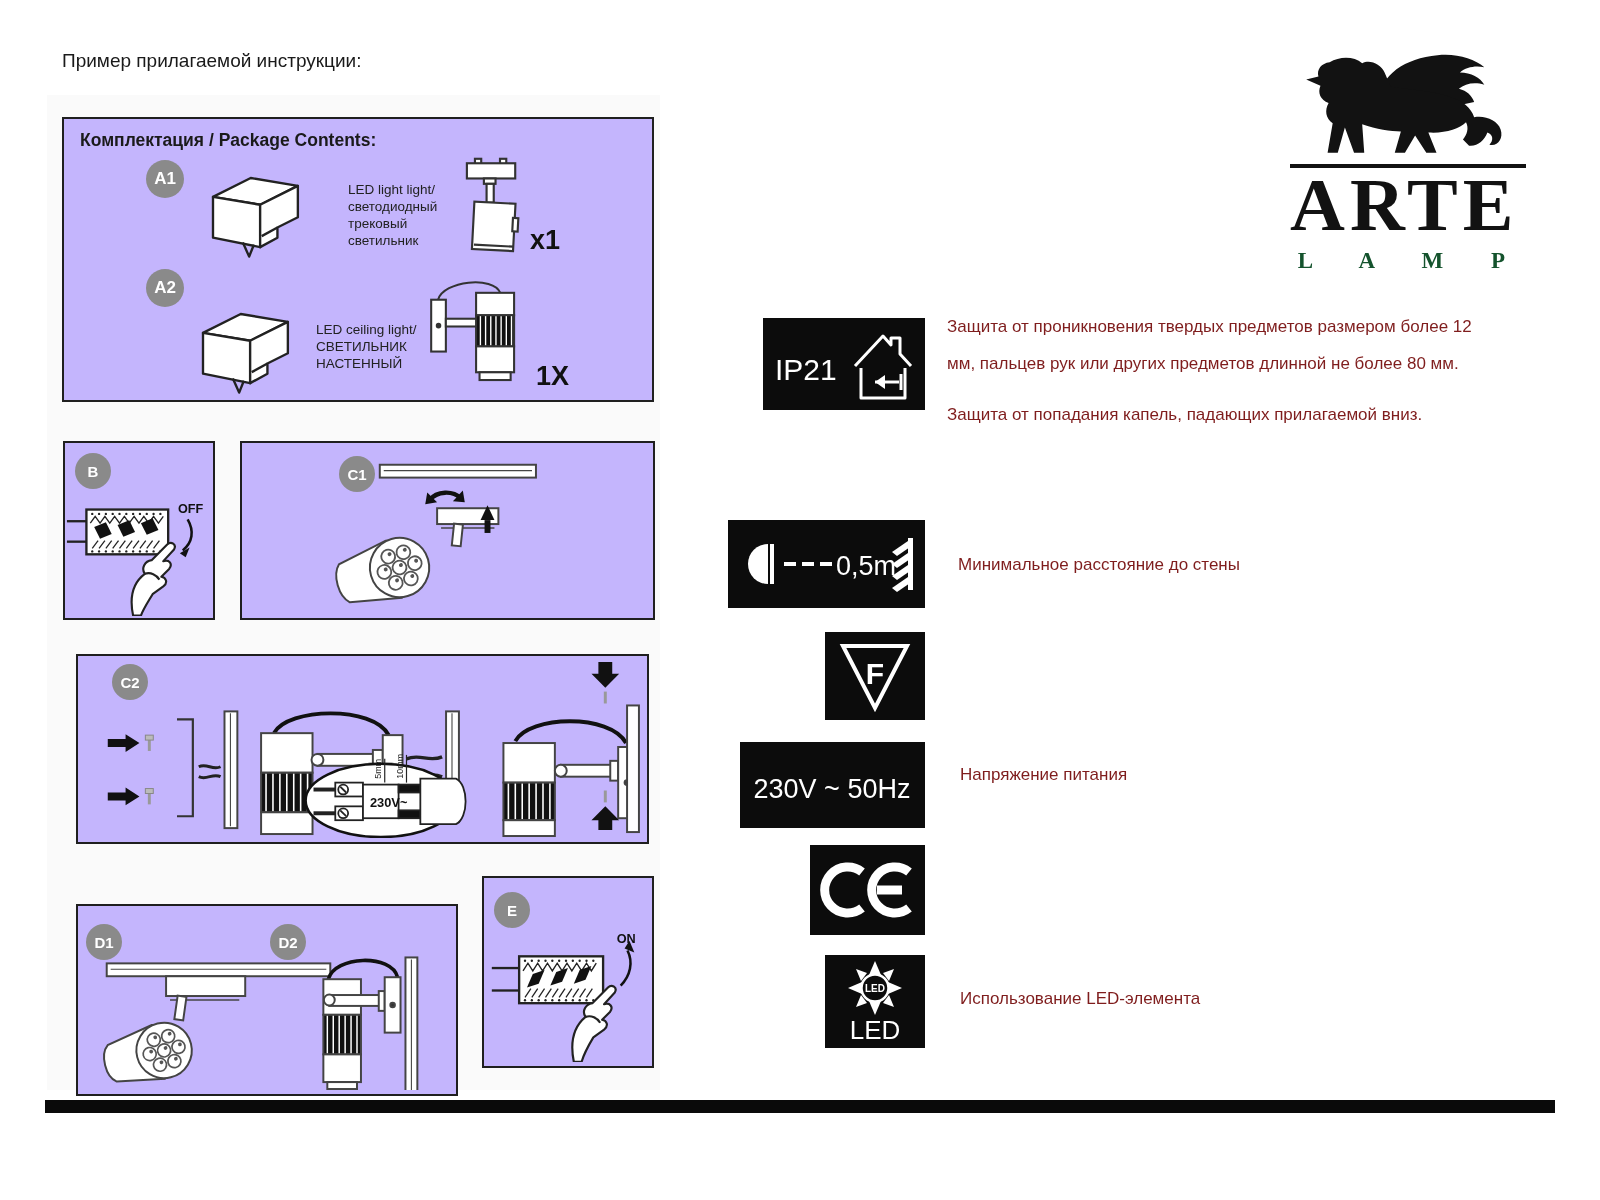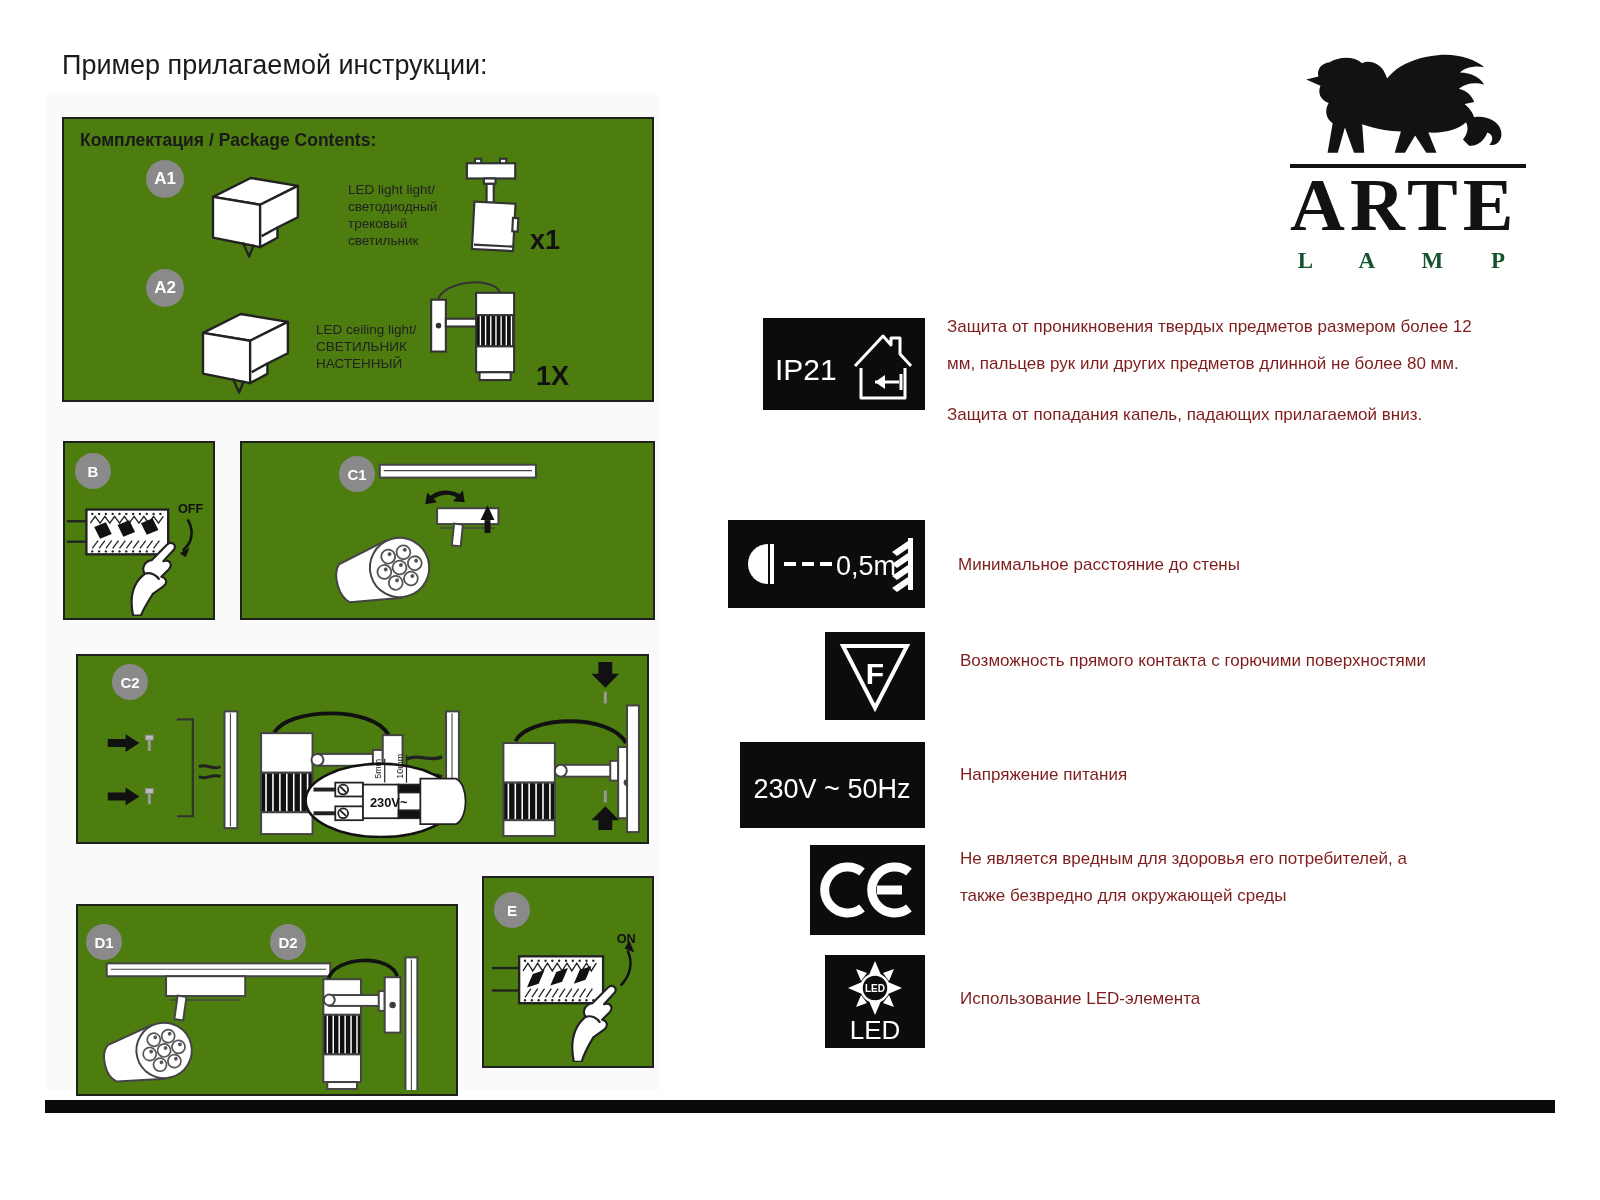--- a/index.html
+++ b/index.html
@@ -32,7 +32,7 @@
 
 <div id="canvas">
 
-  <div class="abs" style="left:62px;top:50px;font-size:27px;">Пример прилагаемой инструкции:</div>
+  <div class="abs" style="left:62px;top:50px;font-size:19px;">Пример прилагаемой инструкции:</div>
 
   <div class="abs panel" style="left:47px;top:95px;width:613px;height:995px;"></div>
 

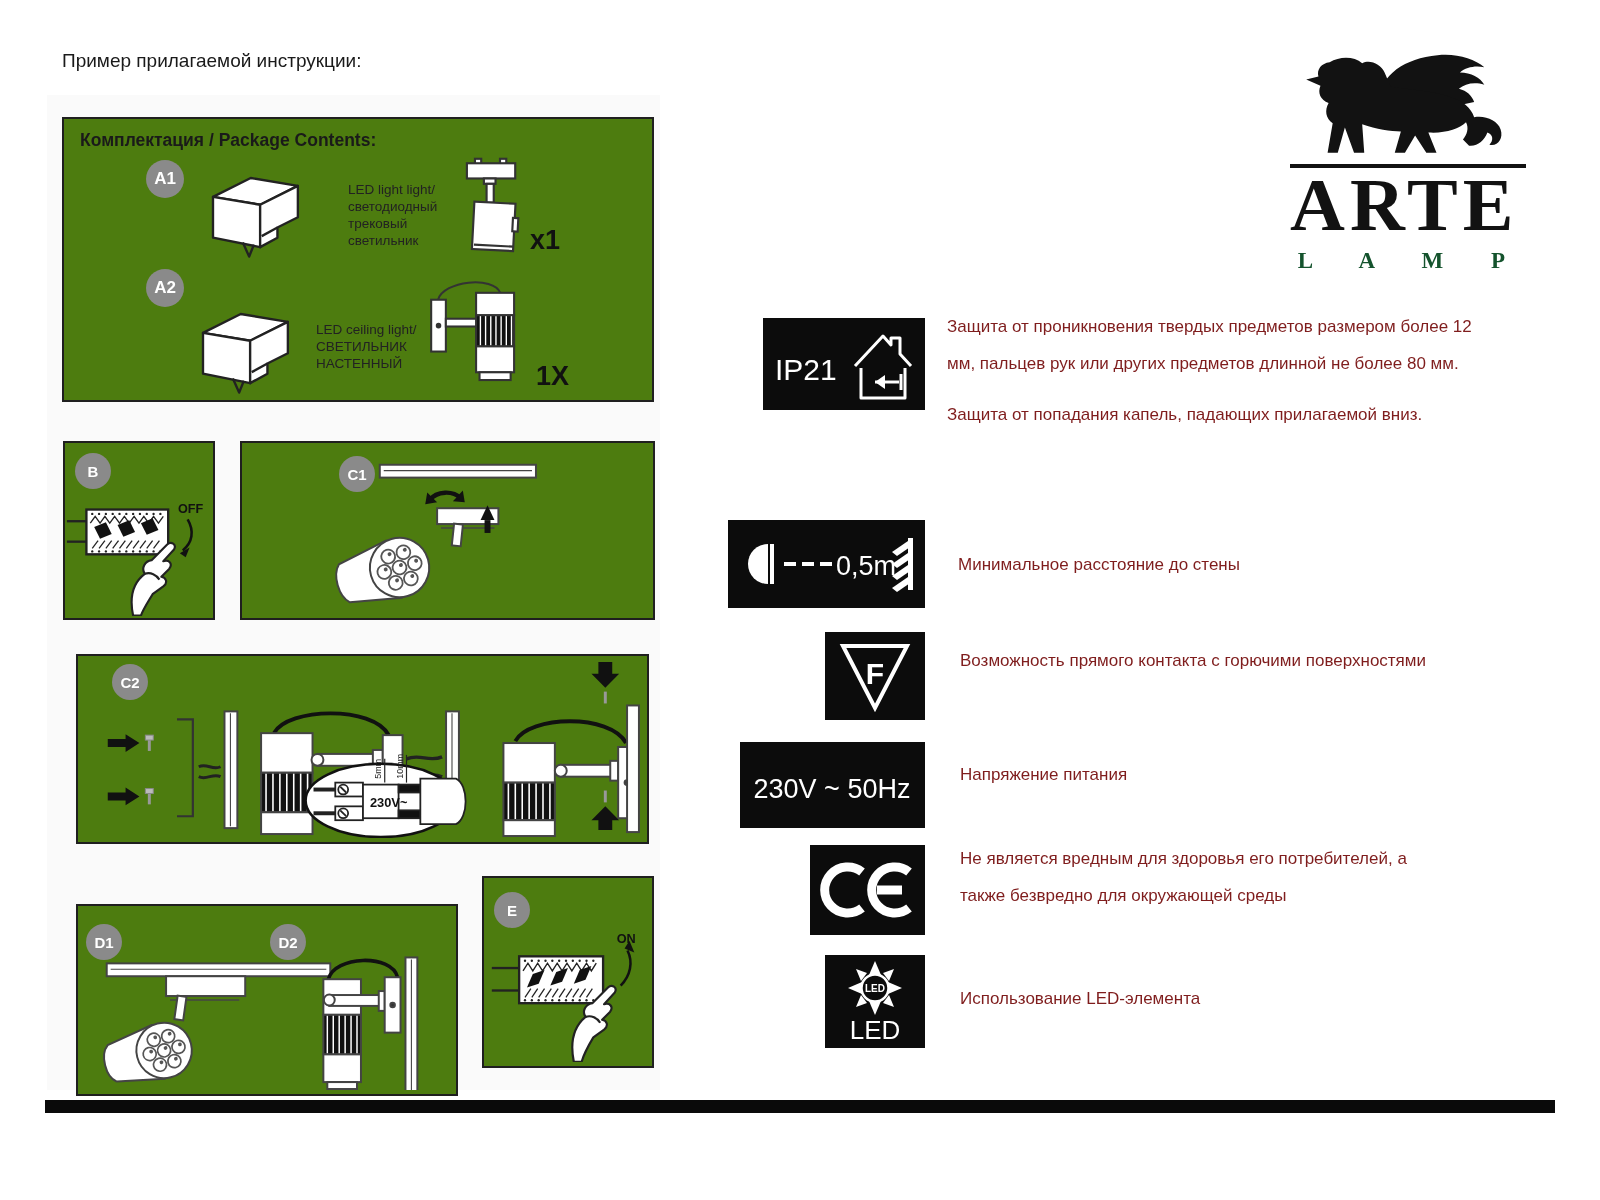--- a/index.html
+++ b/index.html
@@ -7,7 +7,7 @@
           font-family:"Liberation Sans",sans-serif;color:#1a1a1a;}
   .abs{position:absolute;}
   .panel{background:#fafafa;}
-  .frame{background:#4d7c0f;border:2px solid #1f1f1f;}
+  .frame{background:#c4b5fd;border:2px solid #1f1f1f;}
   .badge{position:absolute;width:38px;height:38px;border-radius:50%;background:#8a8a8a;
          color:#ffffff;font-weight:bold;display:flex;align-items:center;justify-content:center;
          font-size:17px;}

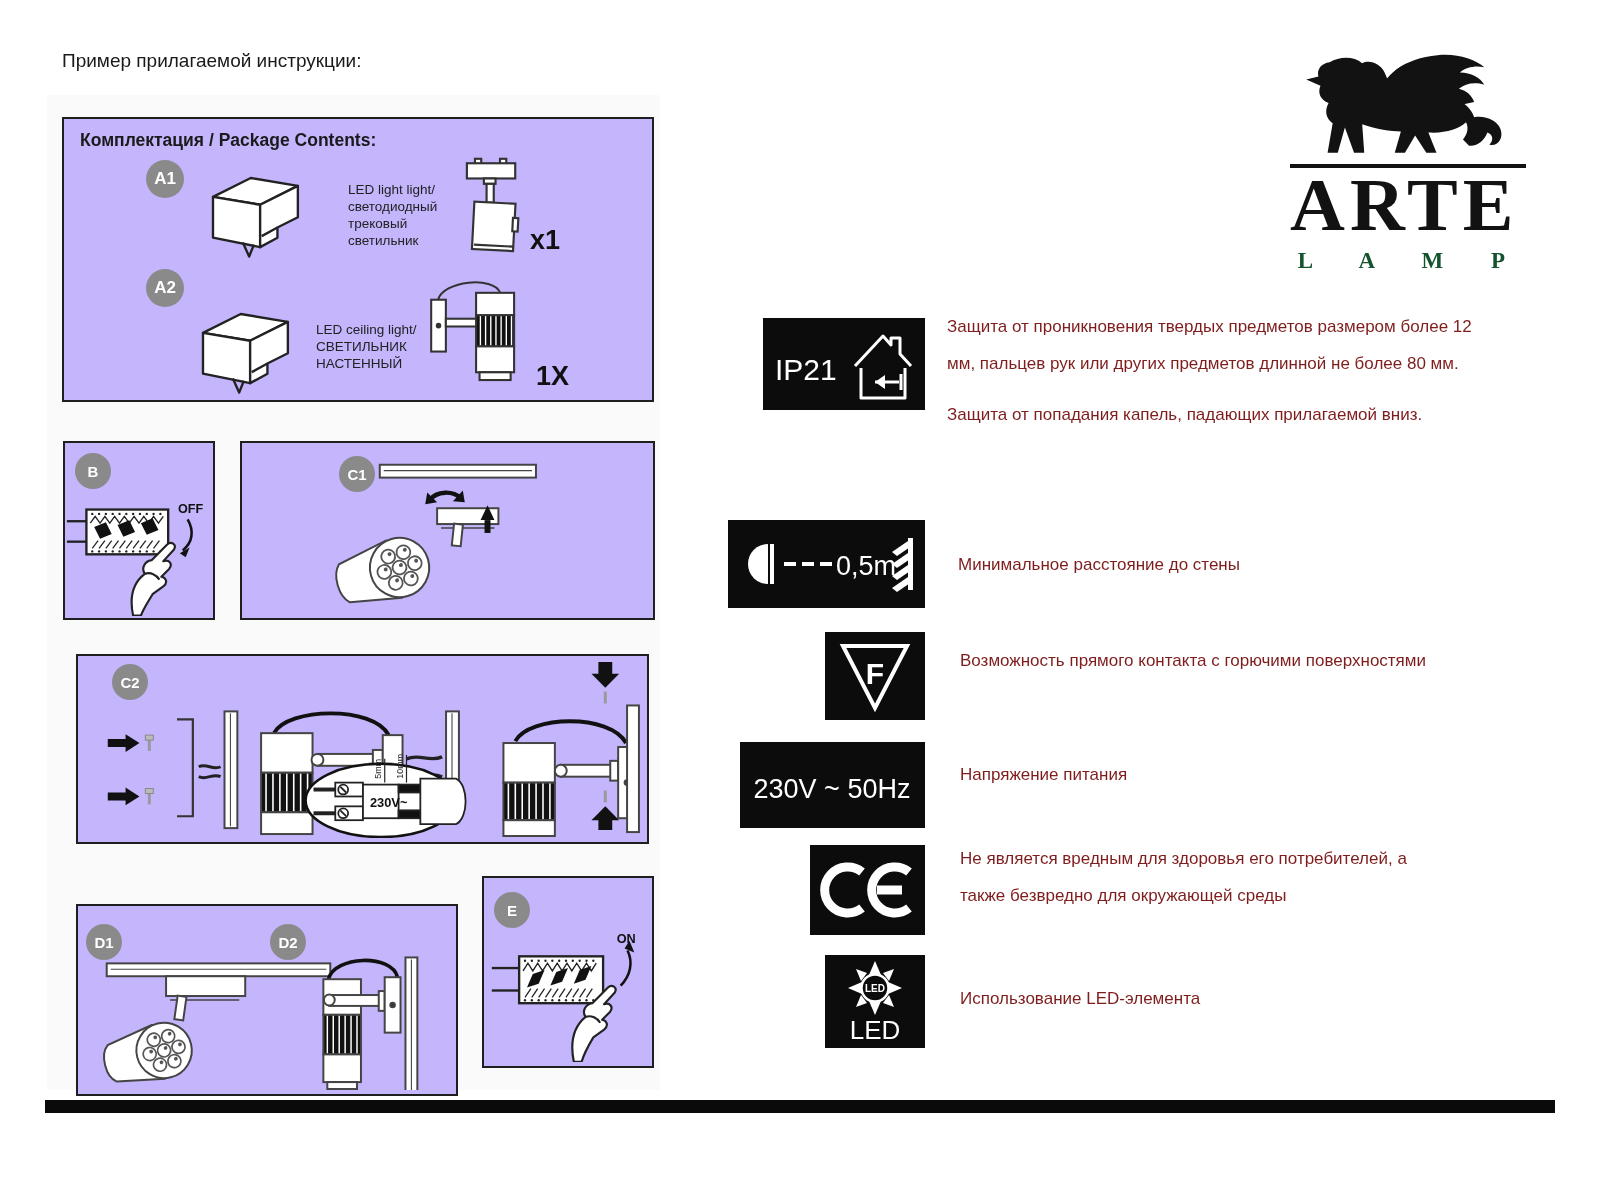--- a/index.html
+++ b/index.html
@@ -499,9 +499,6 @@
     <polygon points="18,14 82,14 50,76" fill="none" stroke="#fff" stroke-width="4"></polygon>
     <text x="50" y="52" font-size="30" font-weight="bold" fill="#fff" text-anchor="middle" font-family="Liberation Sans,sans-serif">F</text>
   </svg>
-  <div class="abs sym-text" style="left:960px;top:642px;width:520px;">
-    <p>Возможность прямого контакта с горючими поверхностями</p>
-  </div>
 
   <svg class="abs sym-ico" style="left:740px;top:742px;" width="185" height="86" viewBox="0 0 185 86">
     <rect width="185" height="86" fill="#0c0c0c"></rect>

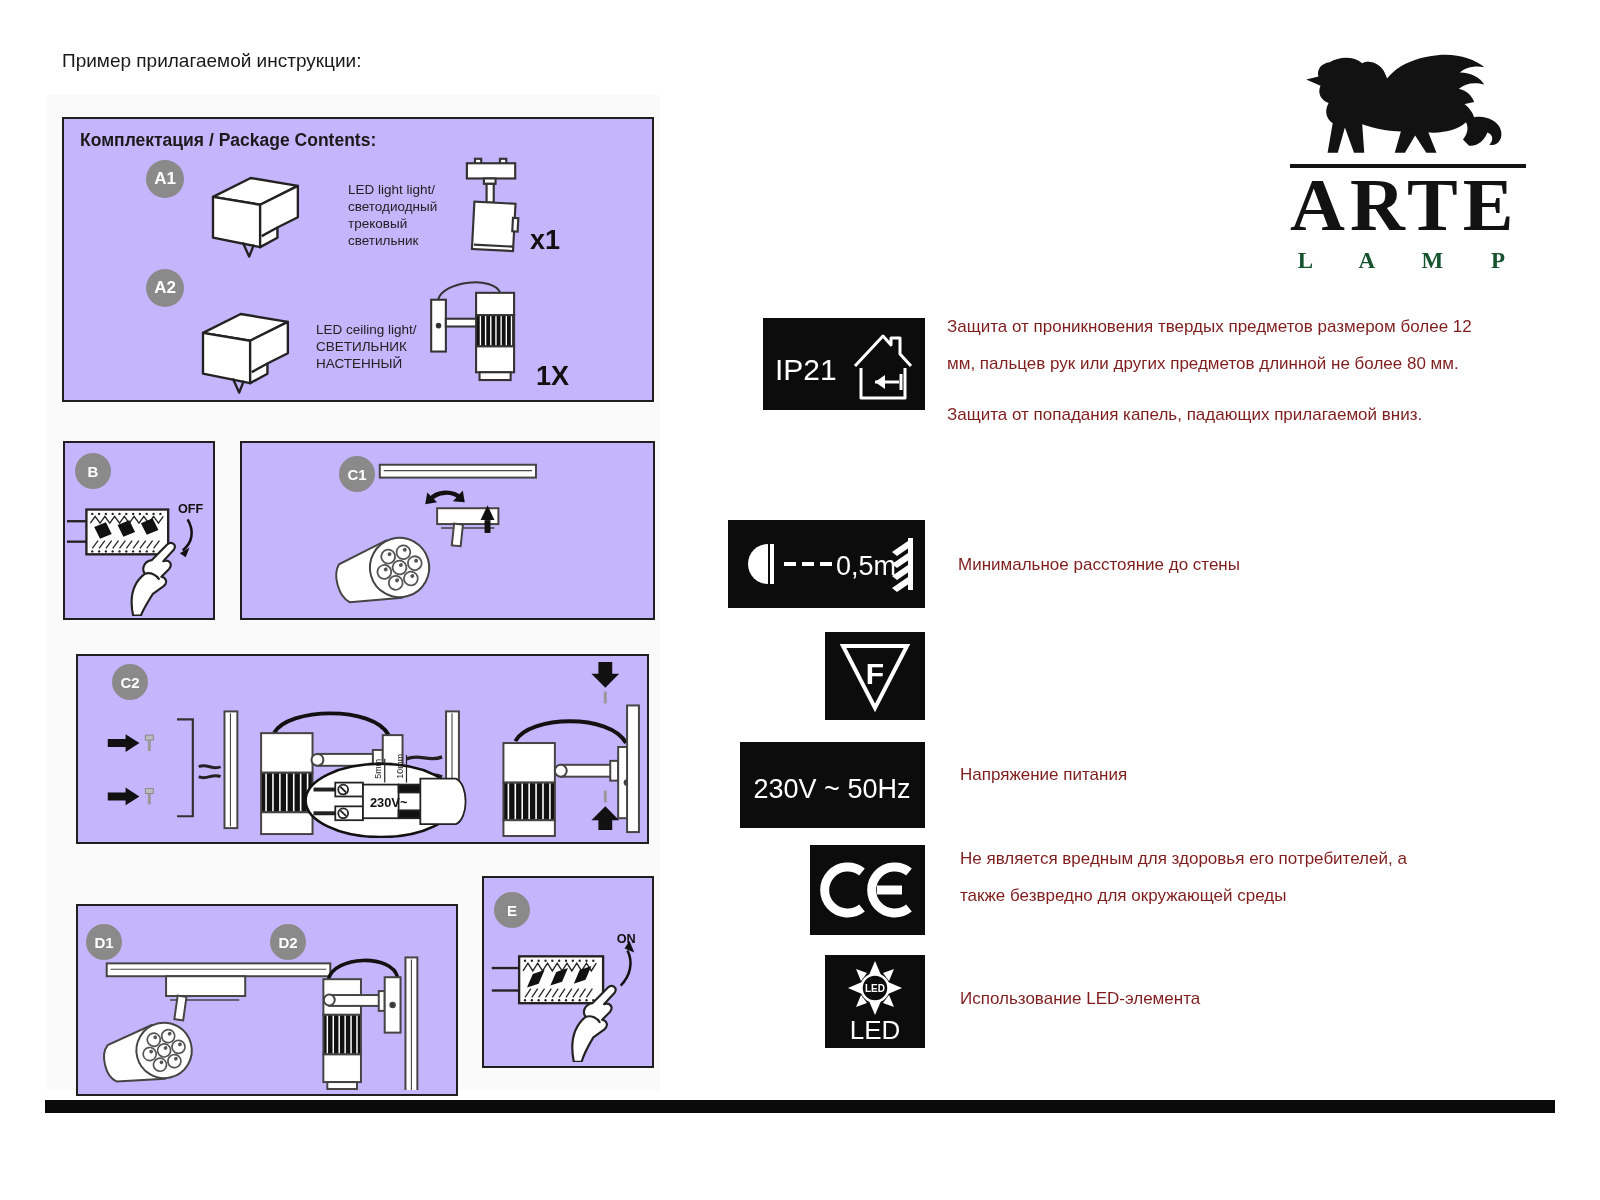--- a/index.html
+++ b/index.html
@@ -516,9 +516,6 @@
       <line x1="67" y1="45" x2="92" y2="45"></line>
     </g>
   </svg>
-  <div class="abs sym-text" style="left:960px;top:840px;width:480px;">
-    <p>Не является вредным для здоровья его потребителей, а также безвредно для окружающей среды</p>
-  </div>
 
   <svg class="abs sym-ico" style="left:825px;top:955px;" width="100" height="93" viewBox="0 0 100 93">
     <rect width="100" height="93" fill="#0c0c0c"></rect>

